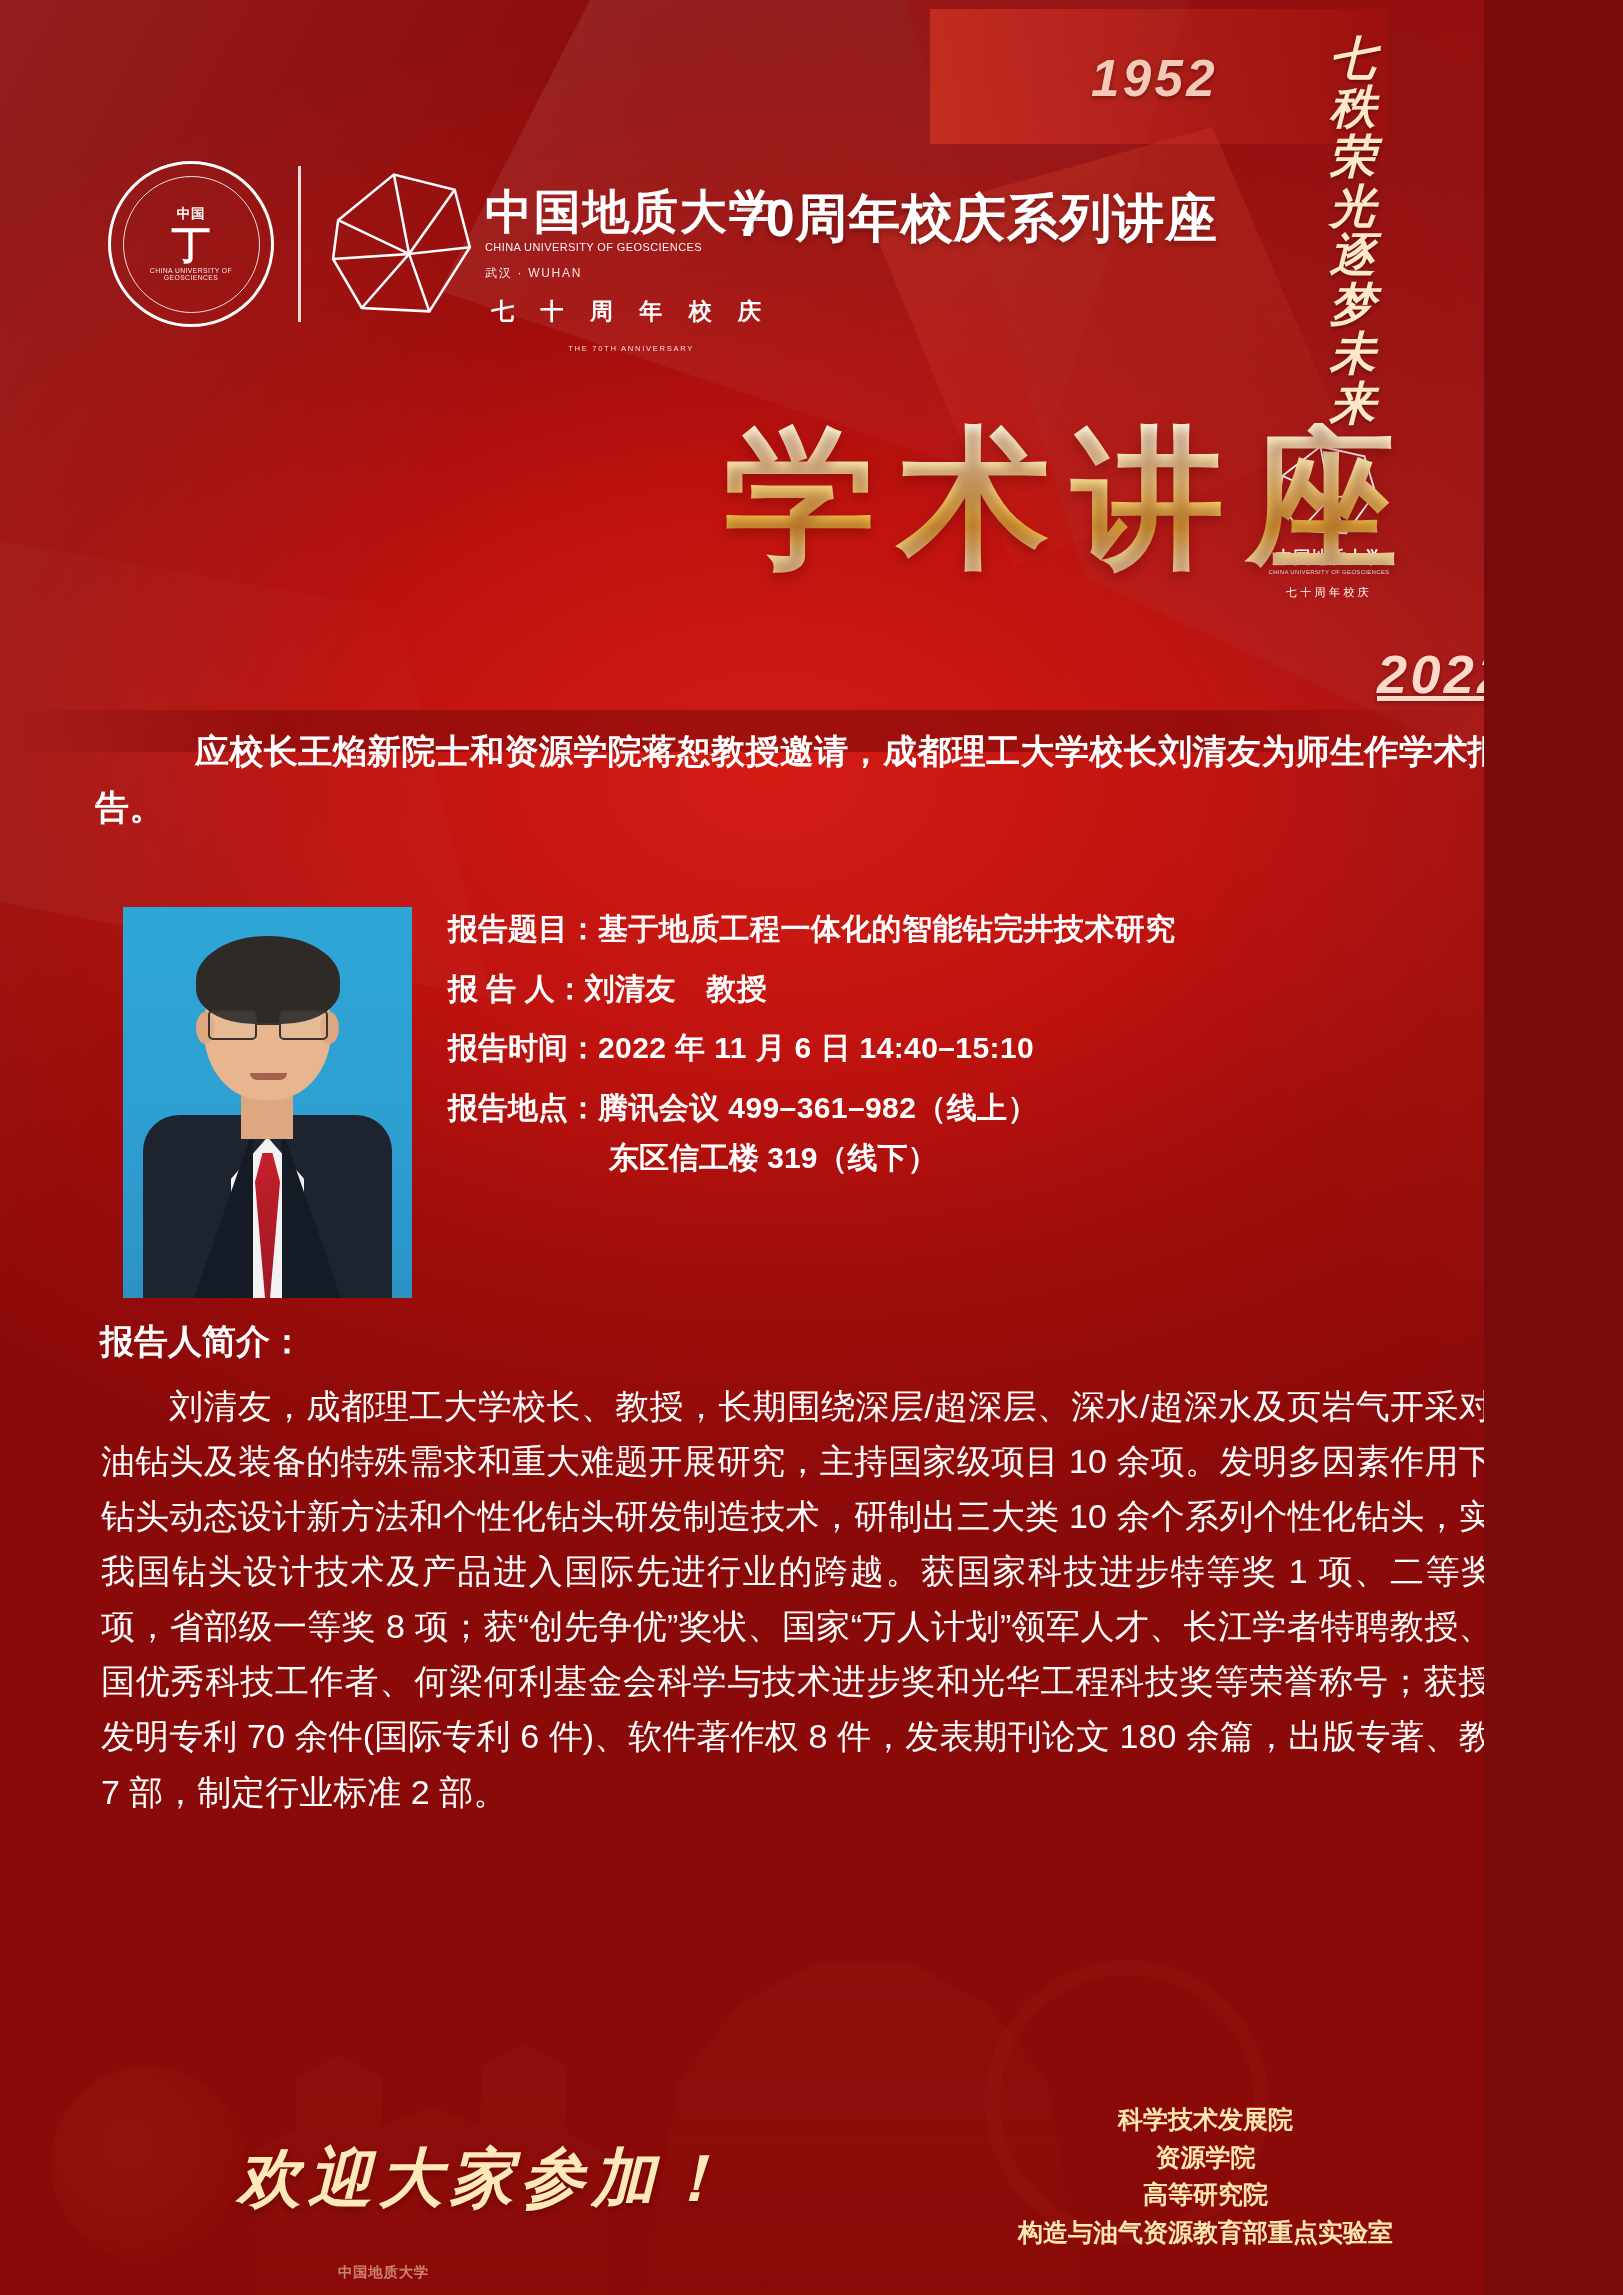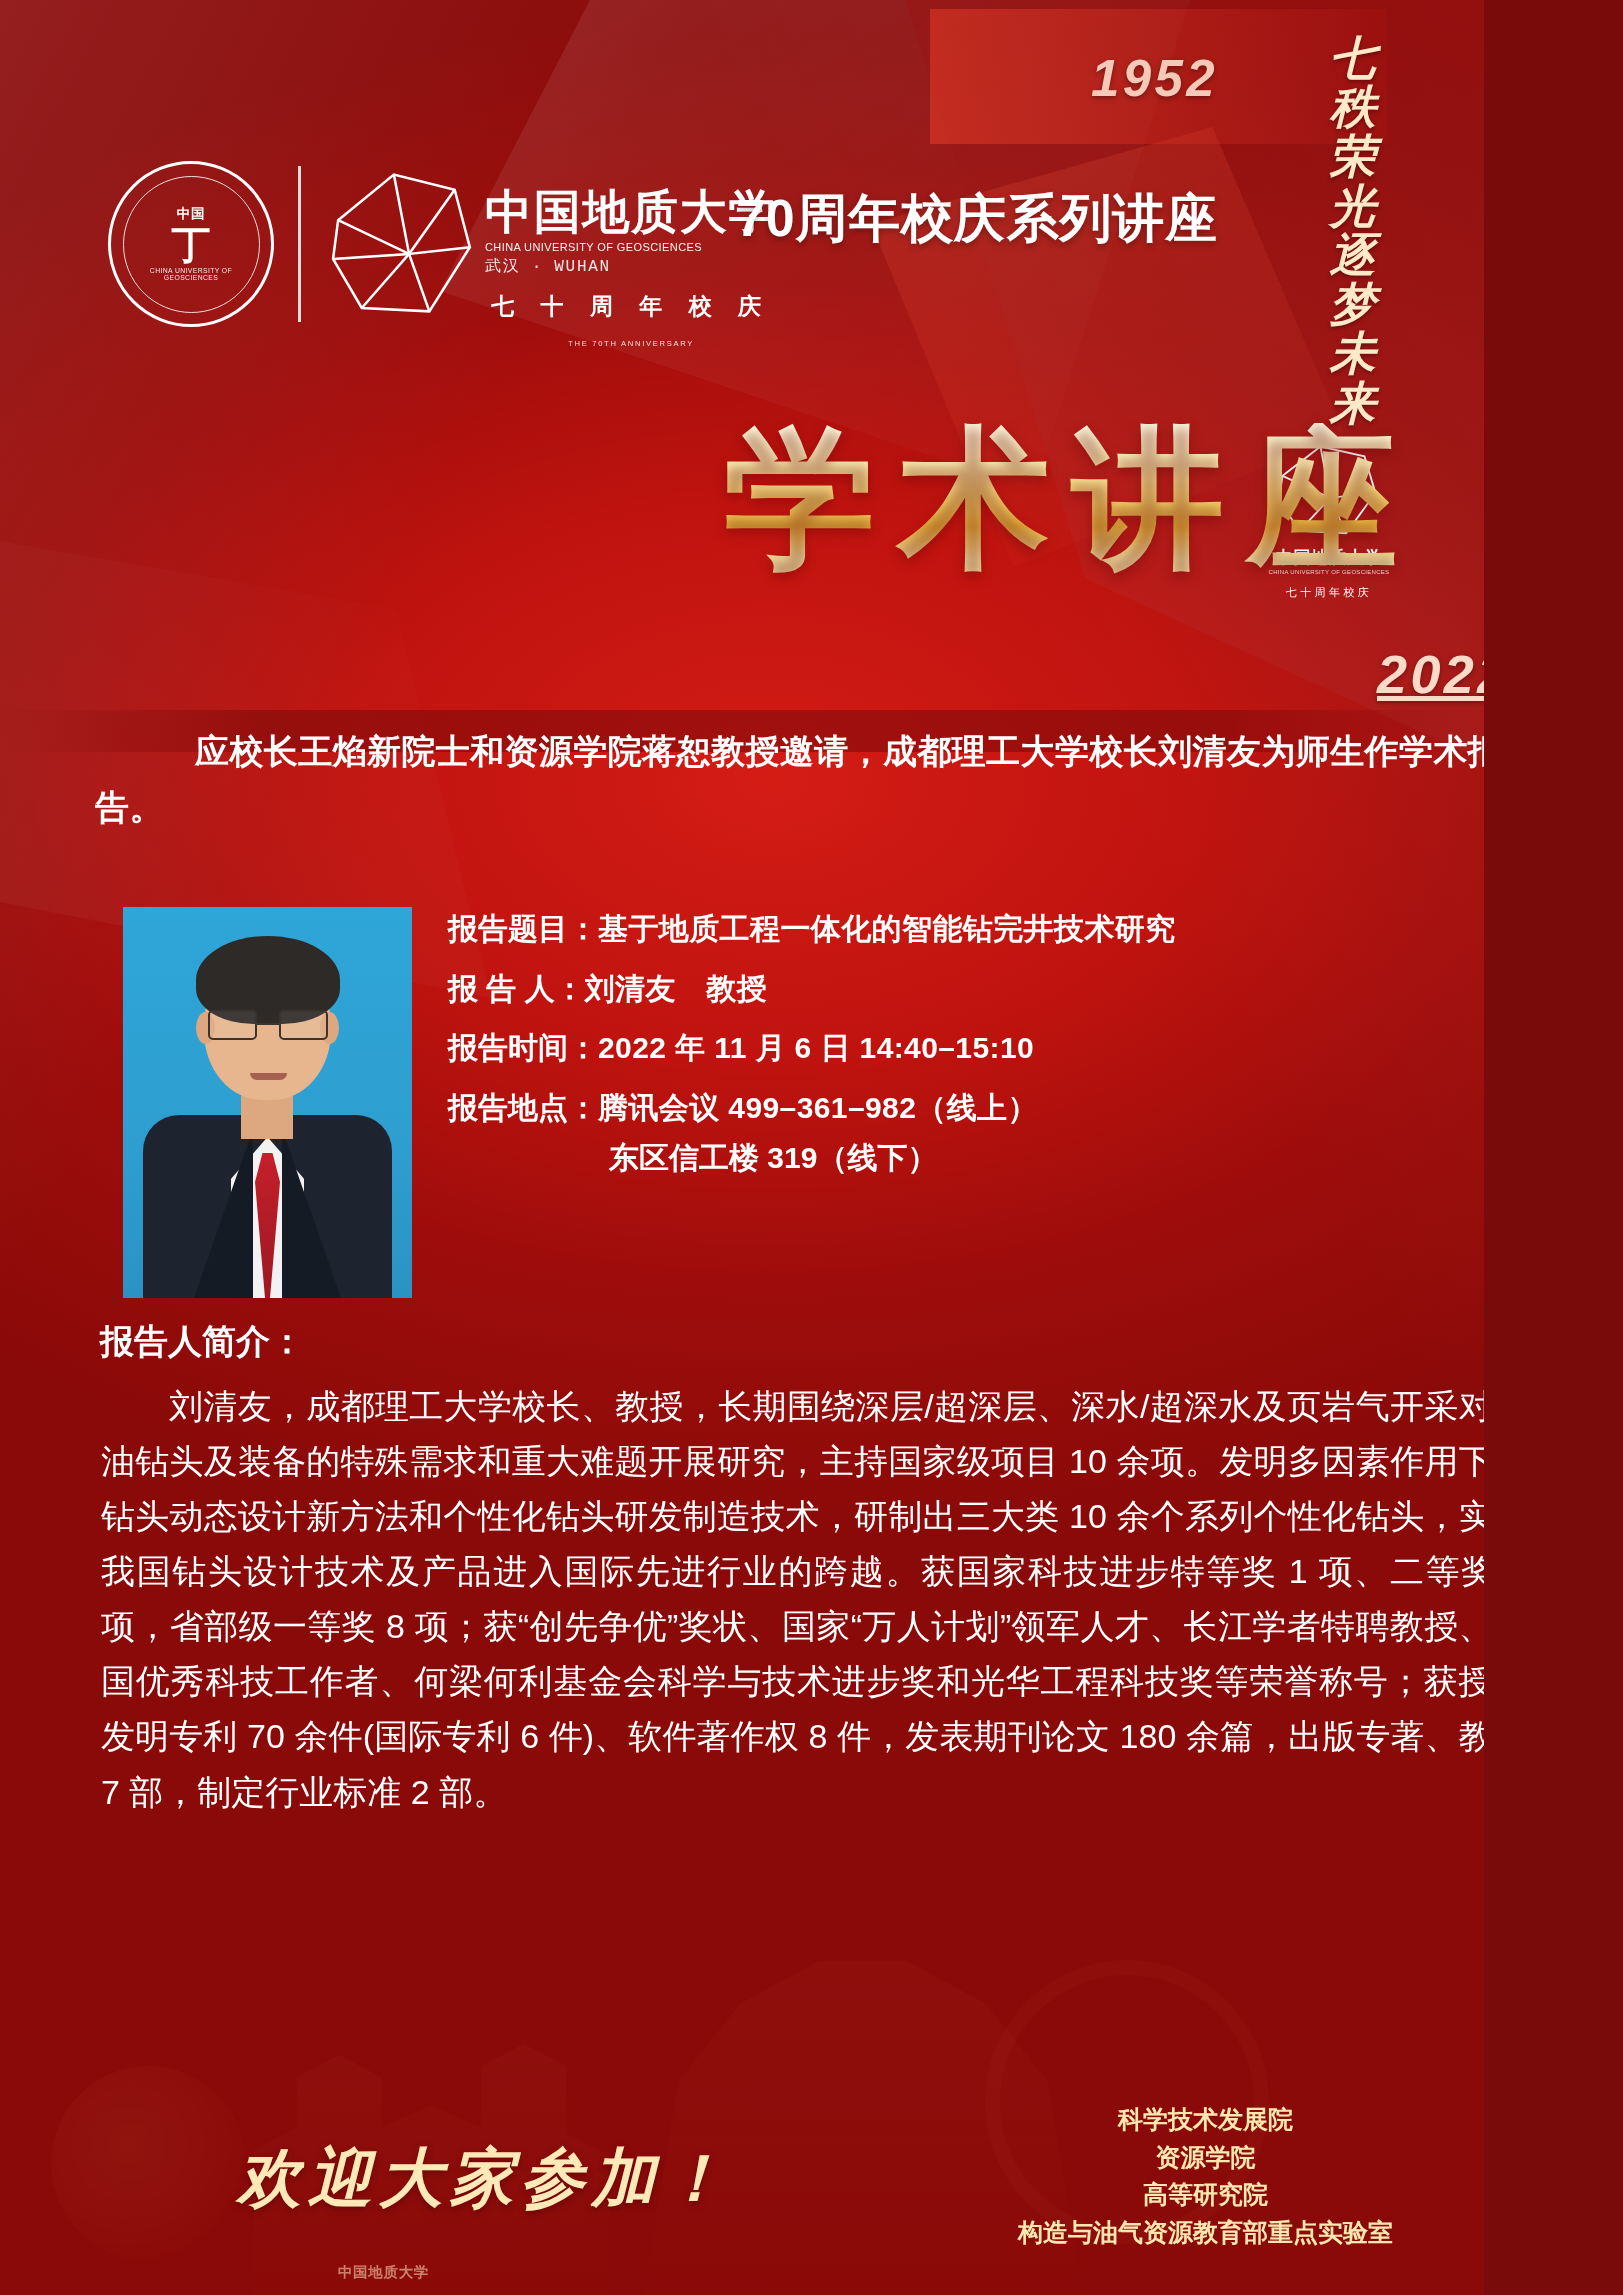--- a/index.html
+++ b/index.html
@@ -170,11 +170,10 @@
     opacity: 0.95;
   }
   .uni-name .loc {
-    font-size: 16px;
+    font-size: 12px;
     letter-spacing: 1.7px;
-    margin-top: 3px;
+    margin-top: 12px;
     opacity: 0.9;
-    font-family: Liberation Mono, monospace;
   }
   .uni-name .anniv-cn {
     font-size: 23px;

